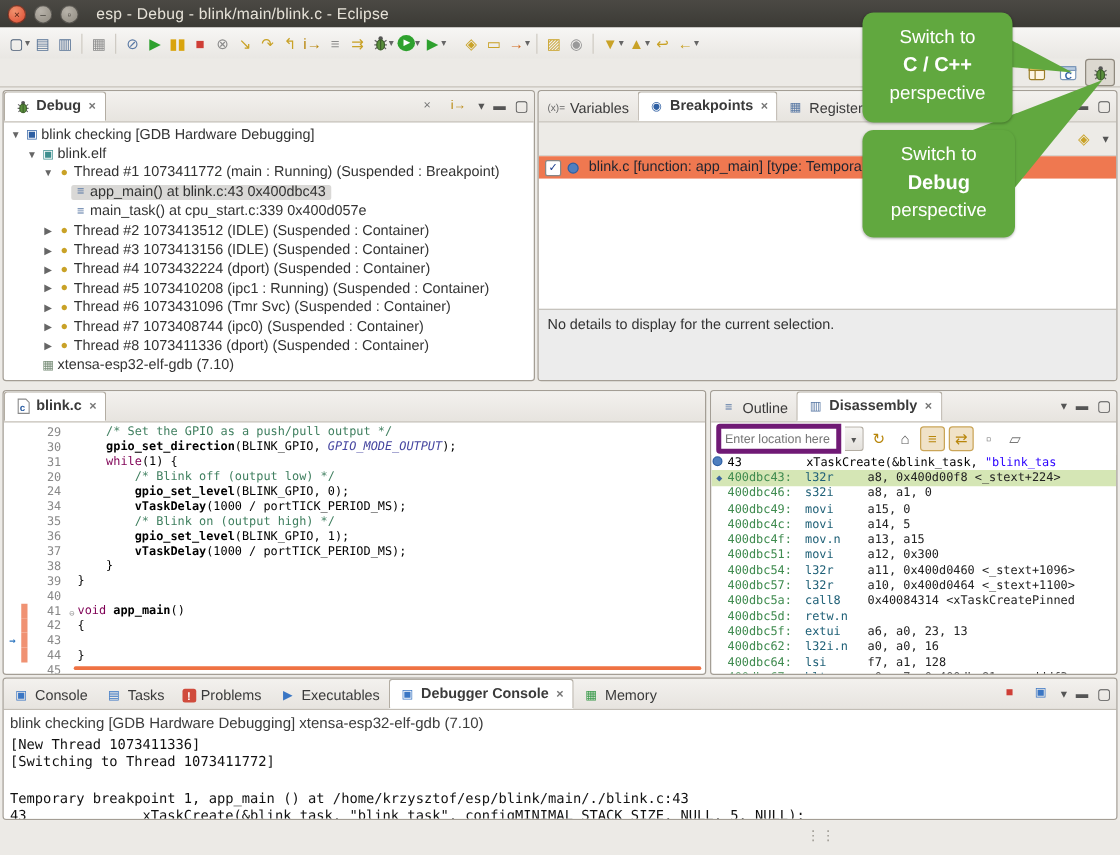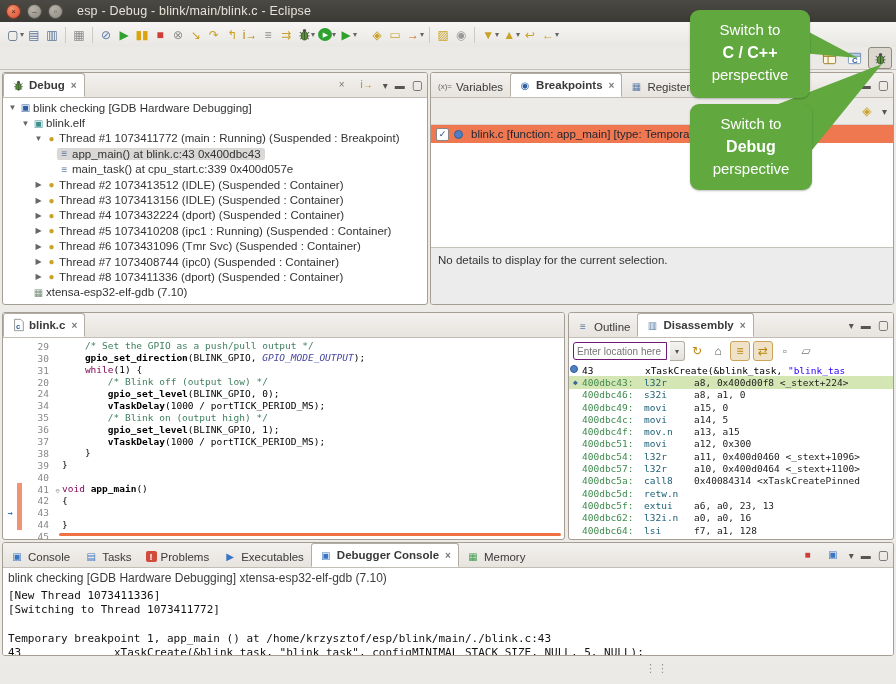--- a/index.html
+++ b/index.html
@@ -73,7 +73,7 @@
   #ed-hscroll{position:absolute;left:56px;right:3px;bottom:3px;height:3px;background:#ef7243;border-radius:2px;}
   
   #dis-toolbar{height:26px;flex:none;display:flex;align-items:center;gap:3px;padding:0 4px;background:#fff;}
-  #dis-location{width:86px;height:16px;font-size:10px;border:1px solid #701a75;border-radius:3px 0 0 3px;
+  #dis-location{width:86px;height:16px;font-size:10px;border:4px solid #701a75;border-radius:3px 0 0 3px;
     padding:0 3px;color:#888;font-family:inherit;outline:none;background:#fff;}
   #dis-loc-dd{width:14px;height:18px;border:1px solid #b3ada3;border-left:none;border-radius:0 3px 3px 0;
     background:linear-gradient(#f5f4f2,#e4e1dc);display:flex;align-items:center;justify-content:center;font-size:8px;color:#555;}

